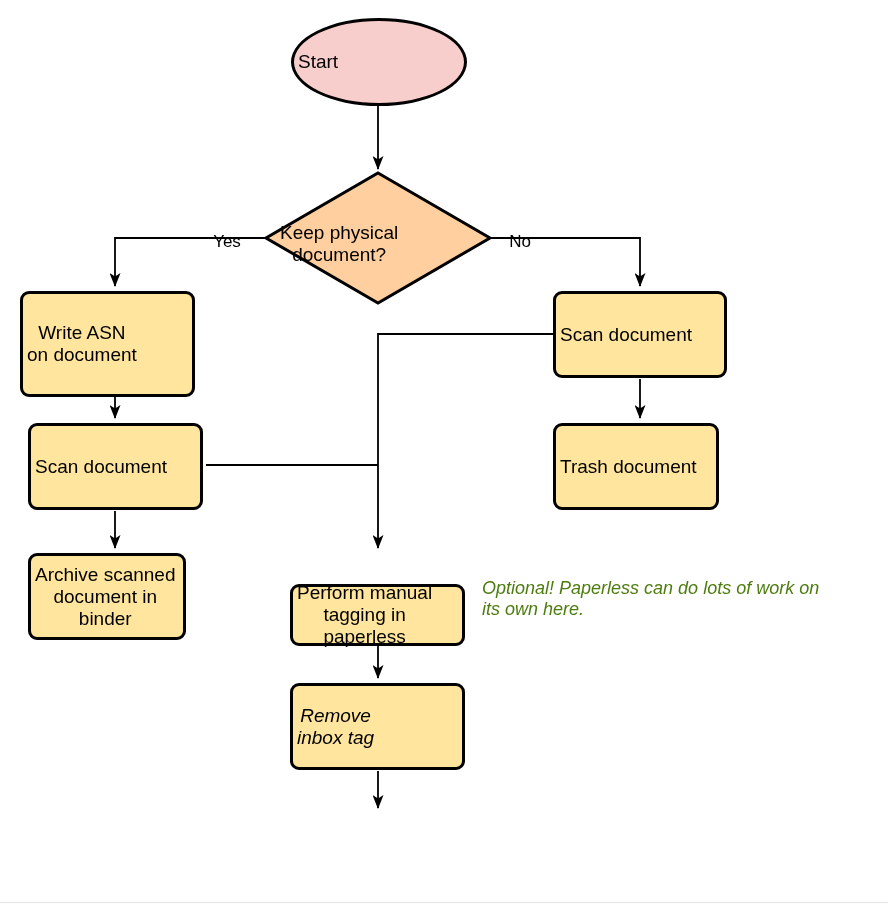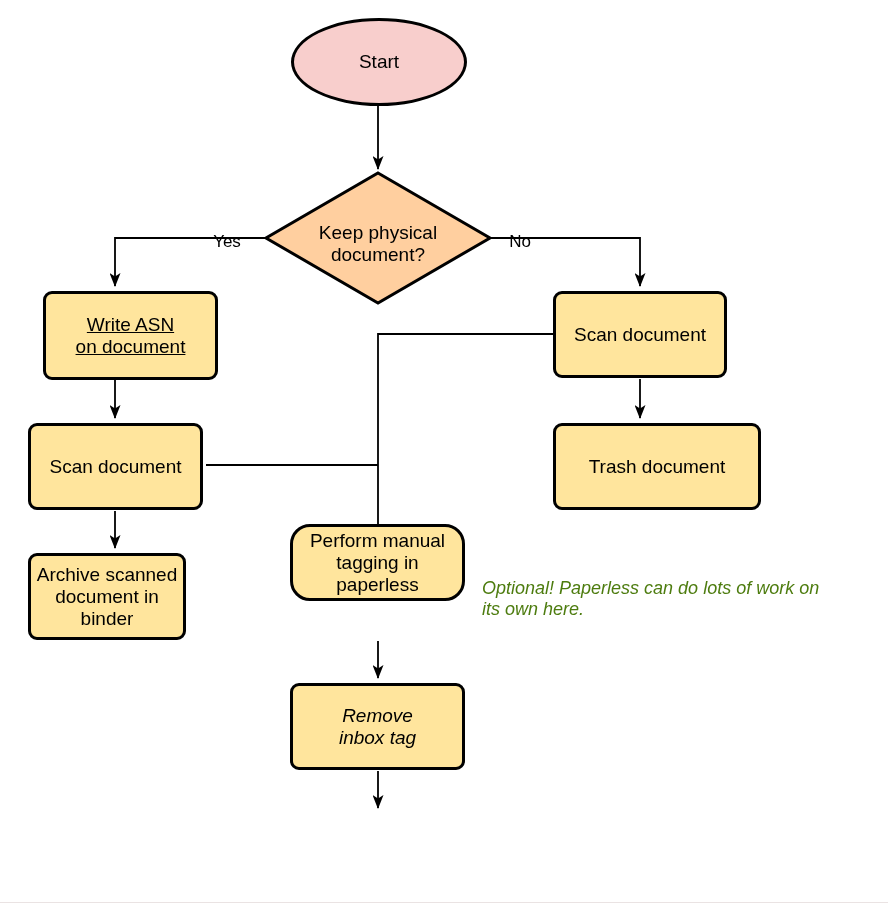--- a/index.html
+++ b/index.html
@@ -26,7 +26,7 @@
     position: absolute;
     display: flex;
     align-items: center;
-    justify-content: center;
+    justify-content: flex-start;
     text-align: center;
     box-sizing: border-box;
     border: 3px solid var(--stroke, #000);

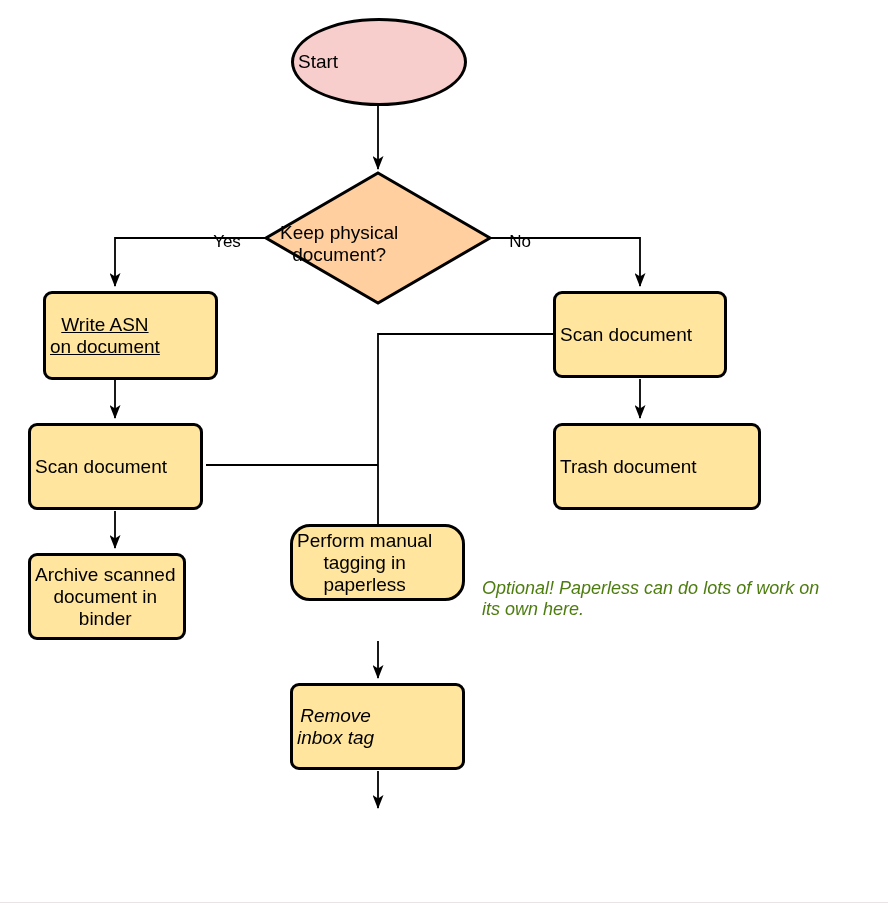--- a/index.html
+++ b/index.html
@@ -112,7 +112,7 @@
   <div class="edge-label" style="left:203px; top:210px; width:48px;">Yes</div>
   <div class="edge-label" style="left:497px; top:210px; width:46px;">No</div>
 
-  <div class="node process" style="left:43px; top:291px; width:175px; height:89px;text-decoration:underline;">
+  <div class="node process" style="left:20px; top:291px; width:175px; height:106px;">
     <span class="label">Write ASN
 on document</span>
   </div>

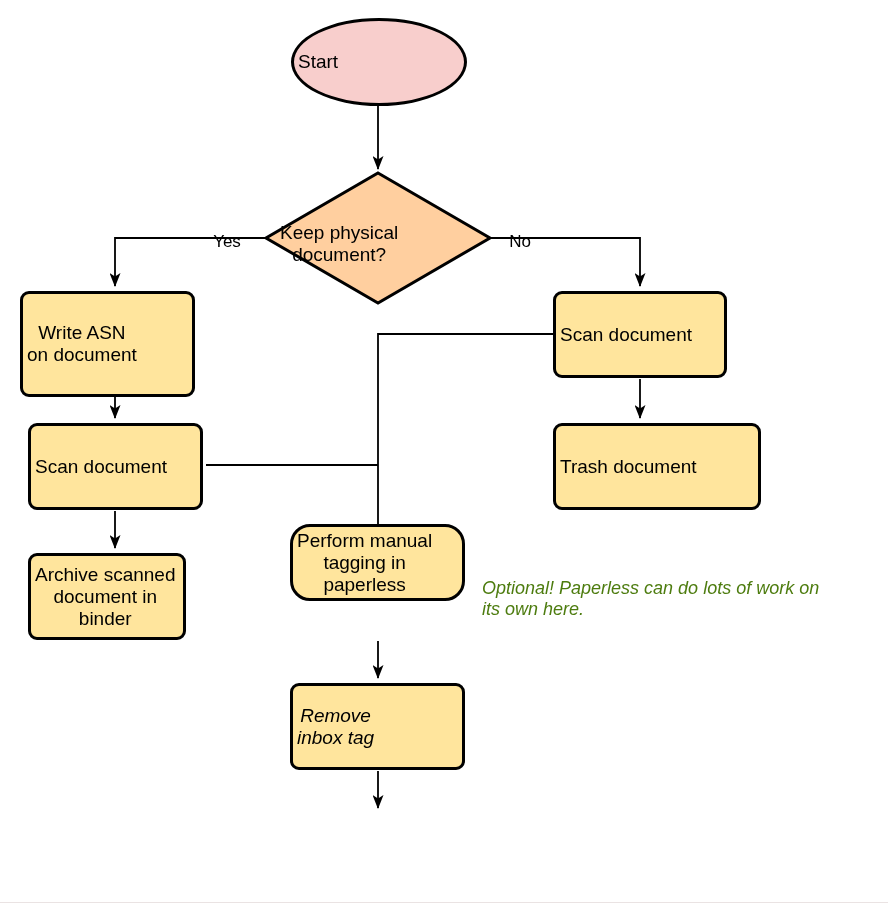--- a/index.html
+++ b/index.html
@@ -128,7 +128,7 @@
   <div class="node process" style="left:553px; top:291px; width:174px; height:87px;">
     <span class="label">Scan document</span>
   </div>
-  <div class="node process" style="left:553px; top:423px; width:208px; height:87px;">
+  <div class="node process" style="left:553px; top:423px; width:166px; height:87px;">
     <span class="label">Trash document</span>
   </div>
 

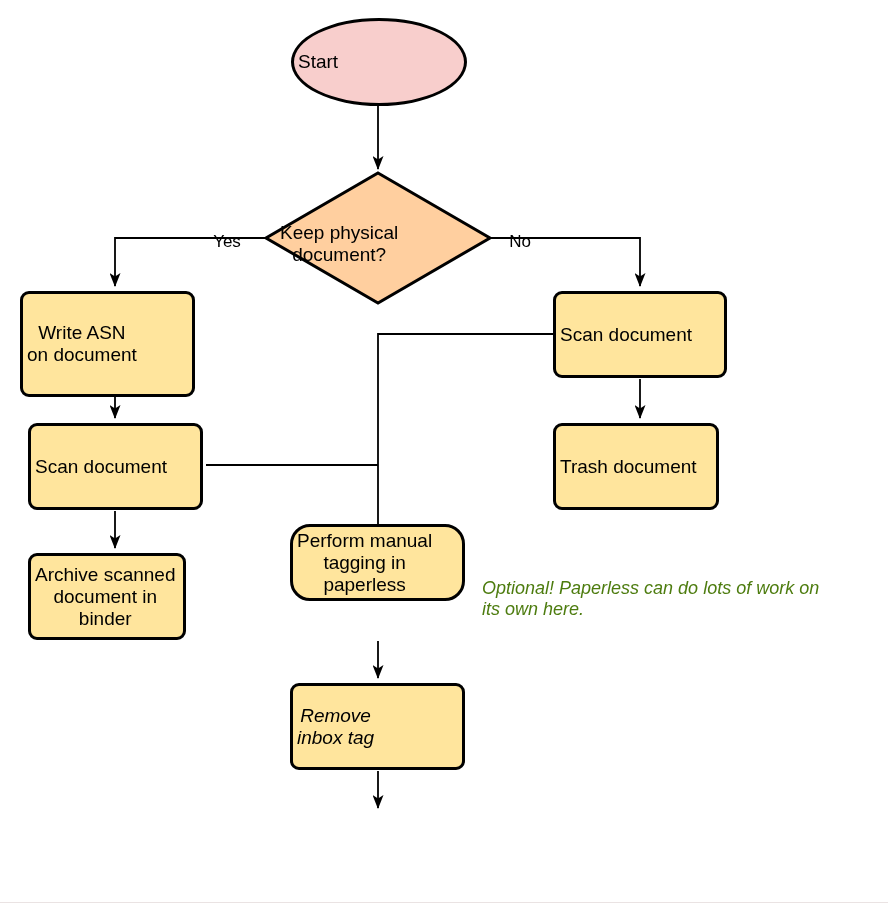--- a/index.html
+++ b/index.html
@@ -132,7 +132,7 @@
     <span class="label">Trash document</span>
   </div>
 
-  <div class="node process" style="left:290px; top:524px; width:175px; height:77px;border-radius:20px;">
+  <div class="node process" style="left:290px; top:584px; width:175px; height:62px;">
     <span class="label">Perform manual
 tagging in
 paperless</span>

